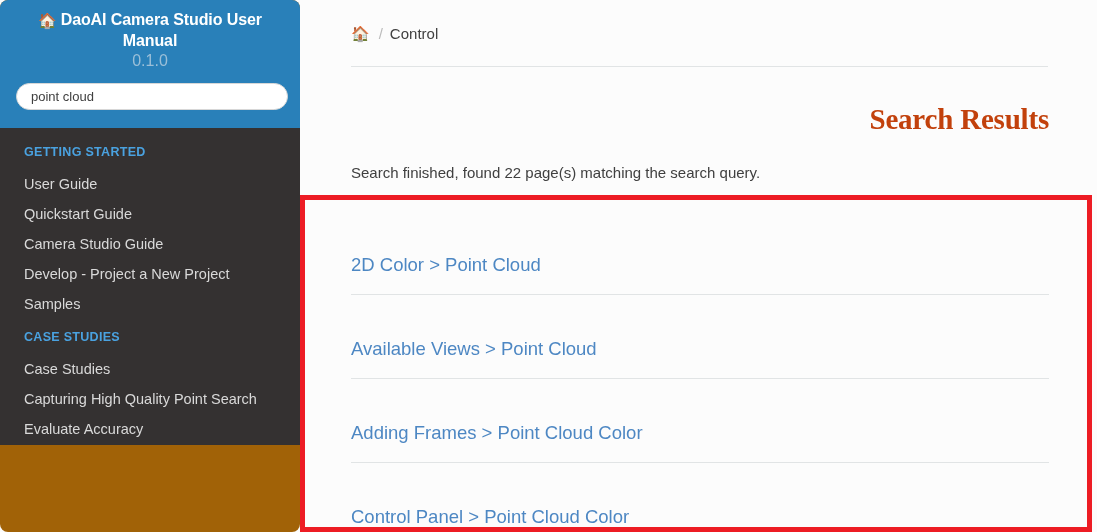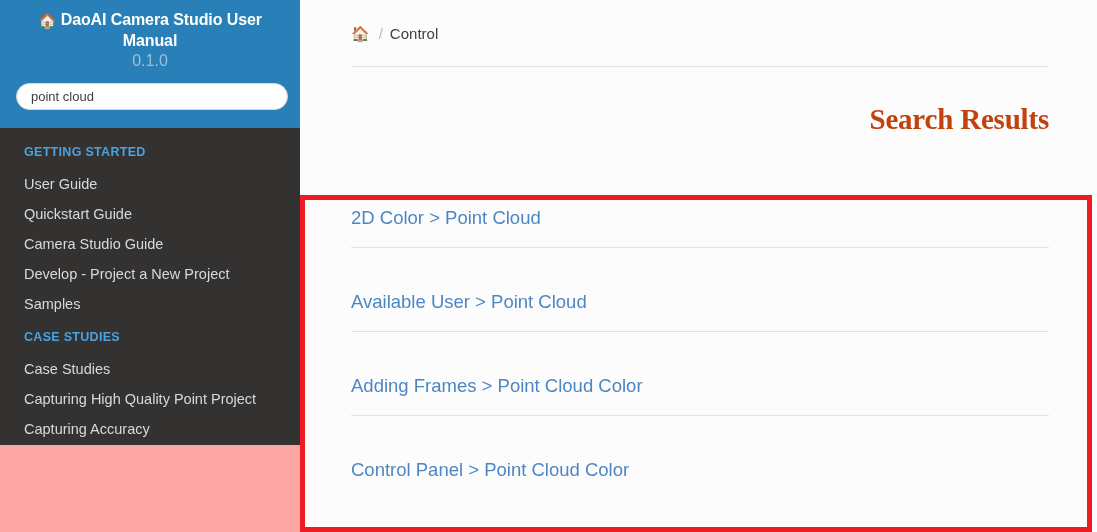--- a/index.html
+++ b/index.html
@@ -14,10 +14,11 @@
   
   #sidebar {
     width: 300px; height: 532px;
-    background: #fca5a5;
+    background: #a16207;
     flex: 0 0 300px;
     position: relative;
     overflow: hidden;
+    border-radius: 8px;
   }
   #sidebar-header {
     background: #2980b9;

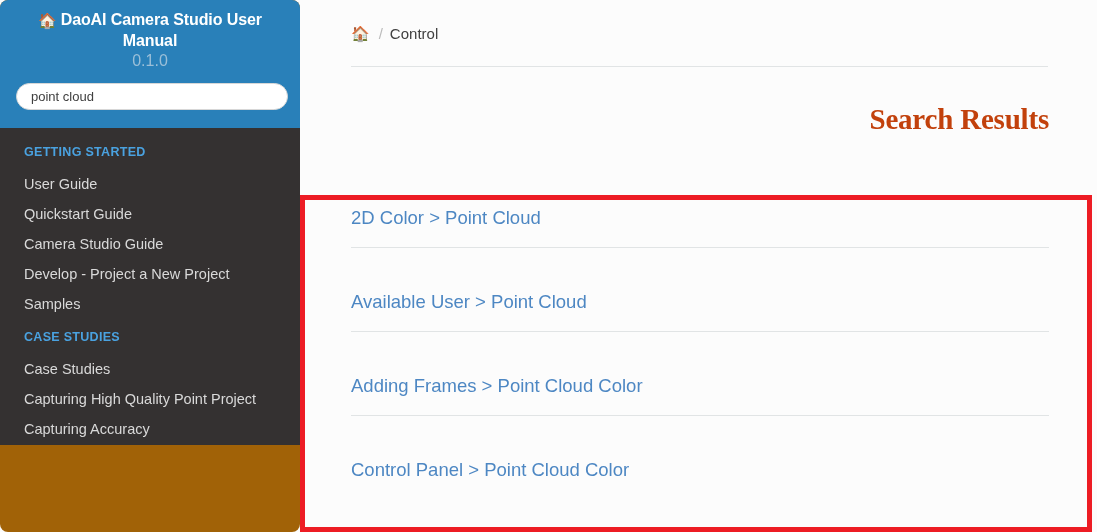--- a/index.html
+++ b/index.html
@@ -213,6 +213,7 @@
 
       <h1 id="page-title">Search Results</h1>
 
+      <p id="search-summary">Search finished, found 22 page(s) matching the search query.</p>
 
       <div id="results-region">
 

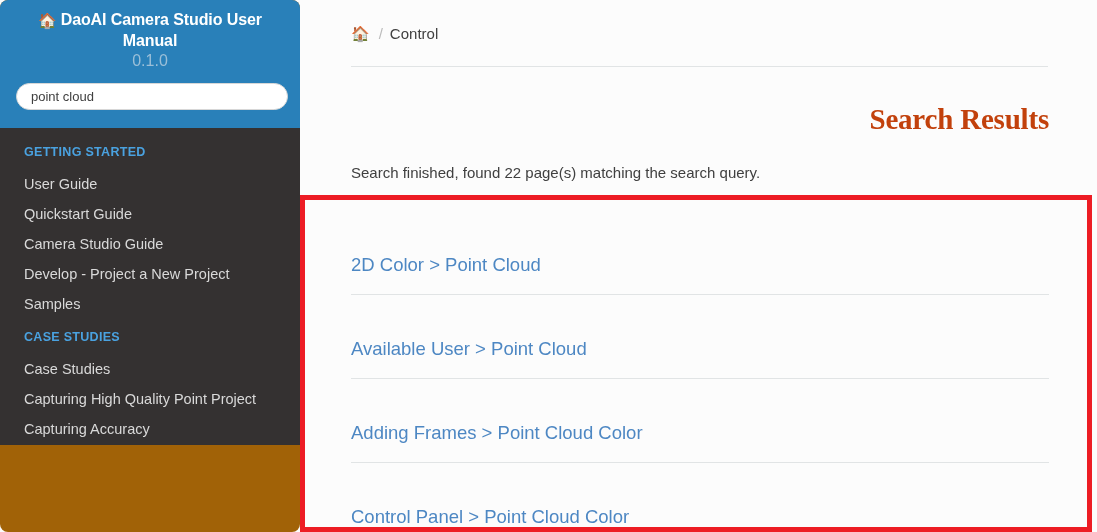--- a/index.html
+++ b/index.html
@@ -222,7 +222,7 @@
         </div>
 
         <div class="result-row">
-          <a class="result-link" href="#"><span>Available User</span><span class="rl-sep"> </span><span class="rl-sep">&gt;</span><span class="rl-sep"> </span><span>Point Cloud</span></a>
+          <a class="result-link" href="#"><span>Available Views</span><span class="rl-sep"> </span><span class="rl-sep">&gt;</span><span class="rl-sep"> </span><span>Point Cloud</span></a>
         </div>
 
         <div class="result-row">

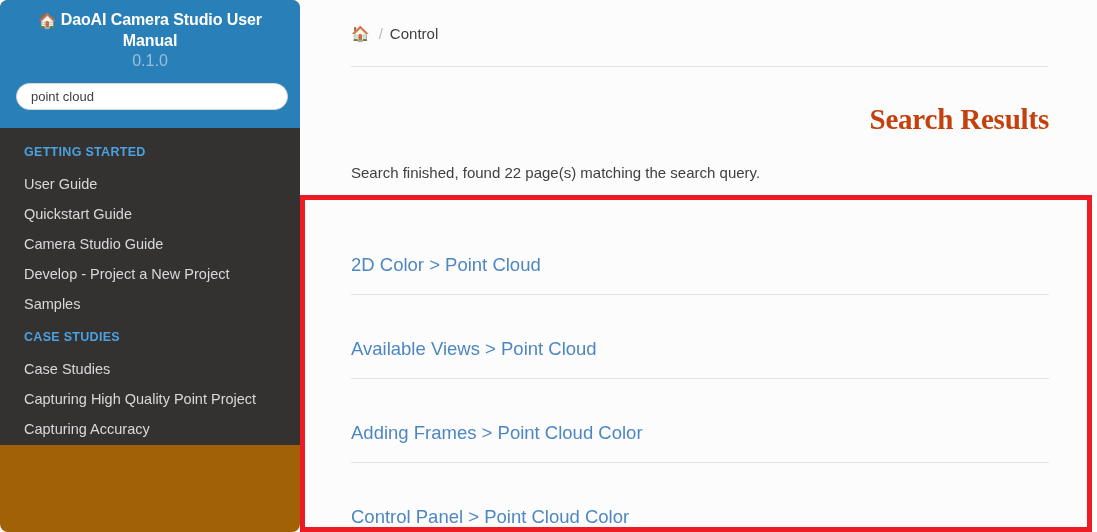--- a/index.html
+++ b/index.html
@@ -195,7 +195,7 @@
 
       <div class="nav-caption">CASE STUDIES</div>
       <a class="nav-item" href="#">Case Studies</a>
-      <a class="nav-item" href="#">Capturing High Quality Point Project</a>
+      <a class="nav-item" href="#">Capturing High Quality Point Search</a>
       <a class="nav-item" href="#">Capturing Accuracy</a>
 
     </div>

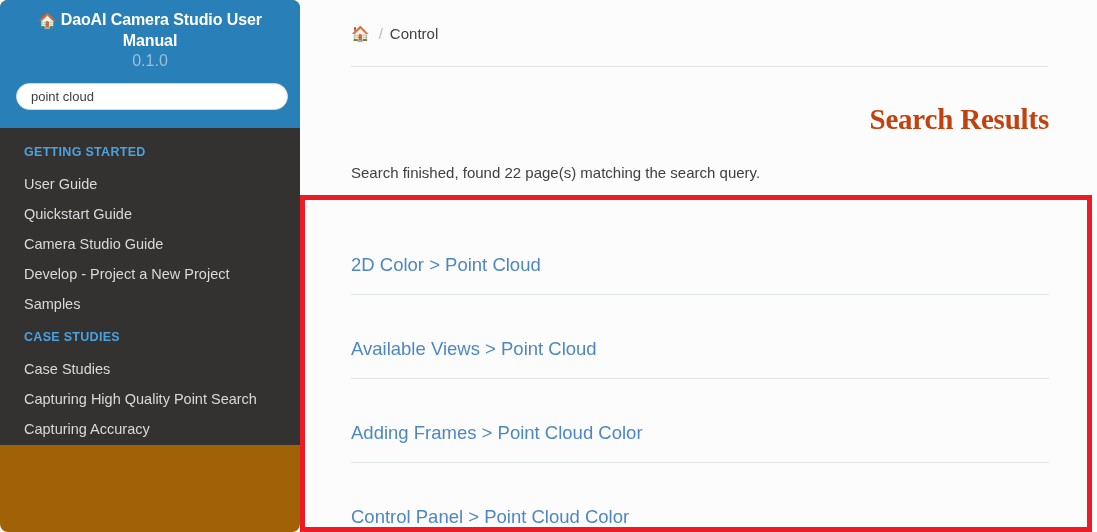--- a/index.html
+++ b/index.html
@@ -196,7 +196,7 @@
       <div class="nav-caption">CASE STUDIES</div>
       <a class="nav-item" href="#">Case Studies</a>
       <a class="nav-item" href="#">Capturing High Quality Point Search</a>
-      <a class="nav-item" href="#">Capturing Accuracy</a>
+      <a class="nav-item" href="#">Evaluate Accuracy</a>
 
     </div>
   </div>

